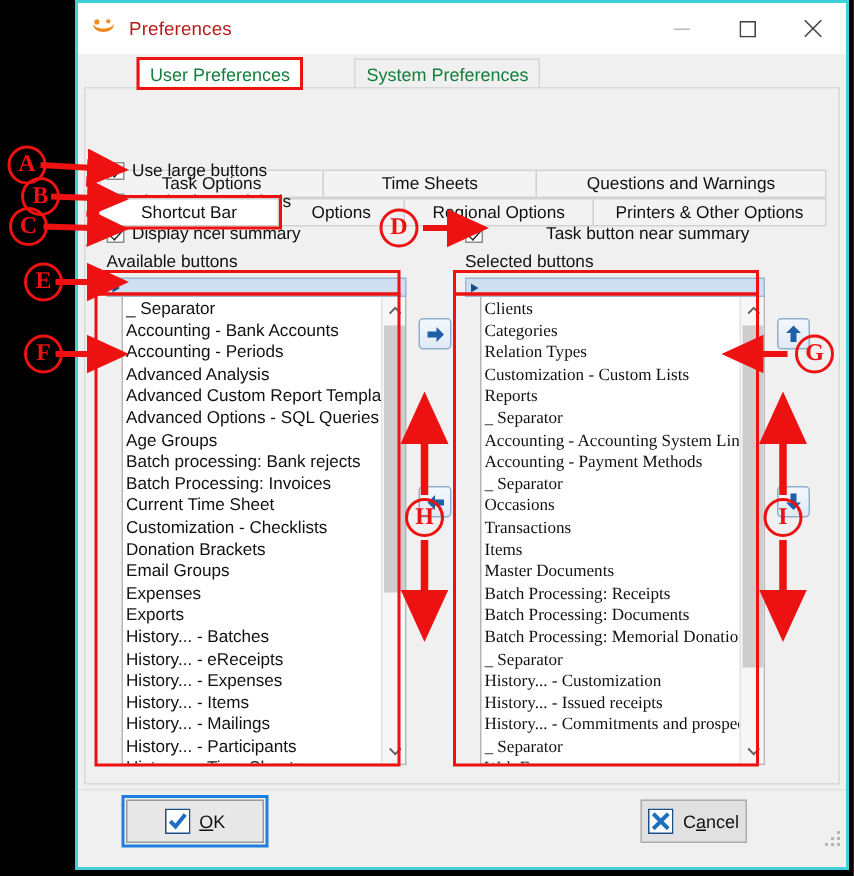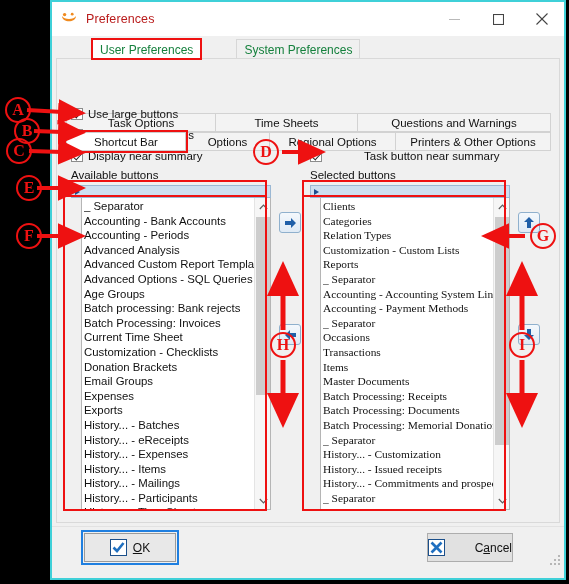--- a/index.html
+++ b/index.html
@@ -363,7 +363,7 @@
       </div>
       <div class="cbrow" style="left:14px; top:91px;">
         <span class="cbox checked"></span>
-        <span>Display near summary</span>
+        <span>Display ncel summary</span>
       </div>
       <div class="cbrow" style="left:253px; top:91px;gap:37px;">
         <span class="cbox checked"></span>

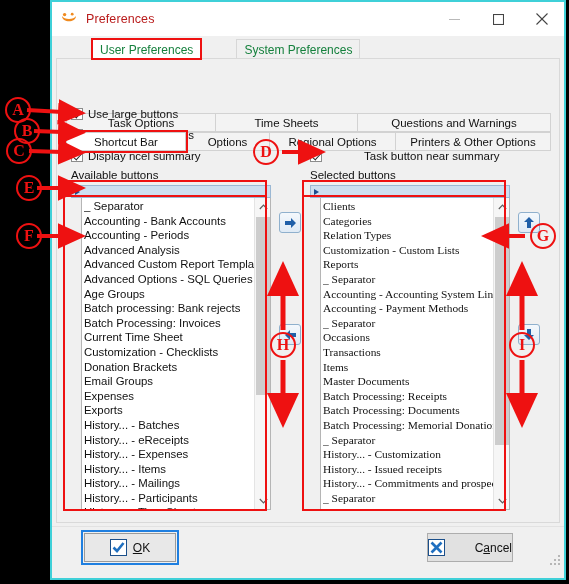--- a/index.html
+++ b/index.html
@@ -265,7 +265,7 @@
     outline-offset: 1px;
   }
   #cancel-button {
-    left: 375px; top: 6px; width: 86px; justify-content: space-between;
+    left: 375px; top: 6px; width: 71px;
   }
   .btnicon { width: 17px; height: 17px; margin-right: 6px; flex:none; }
   .btnlabel u { text-decoration: underline; }

